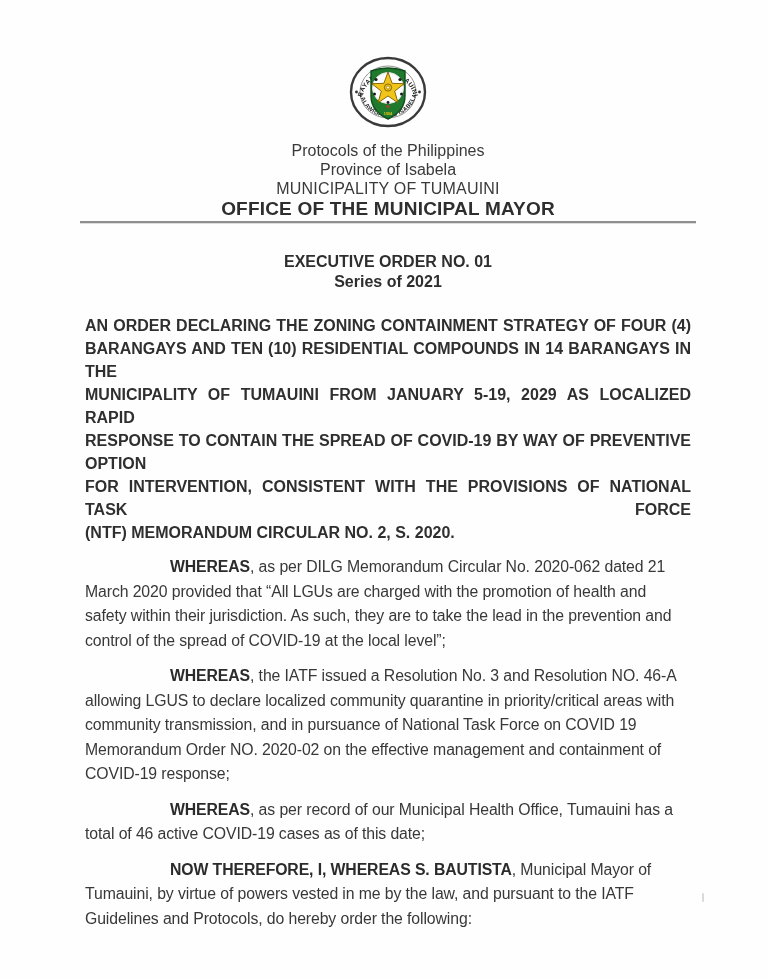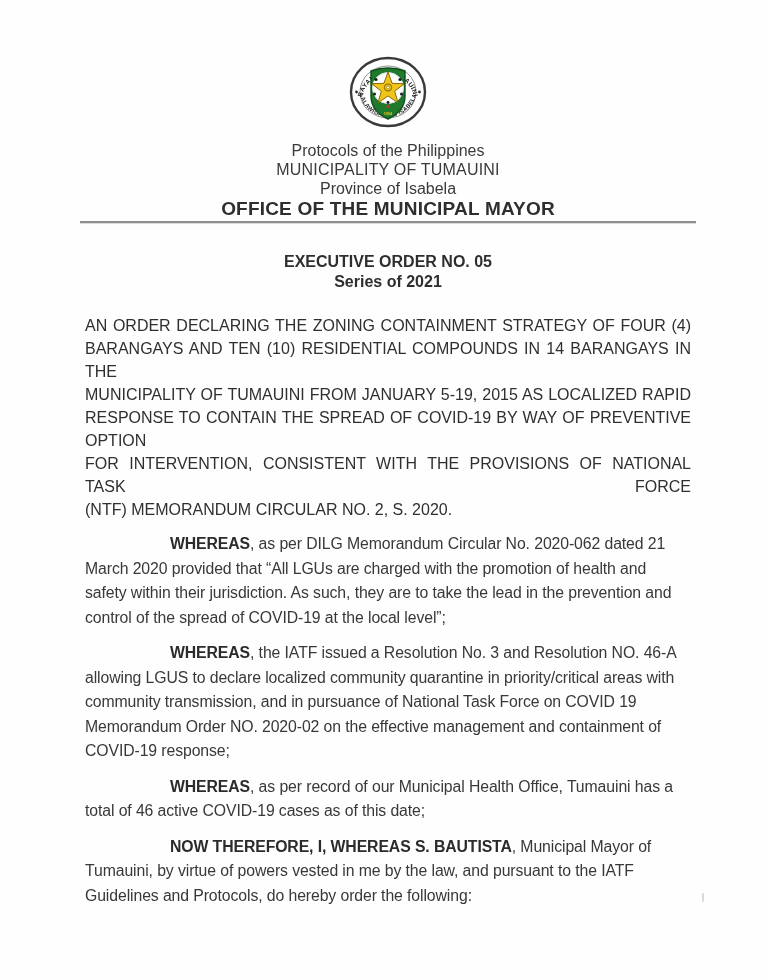--- a/index.html
+++ b/index.html
@@ -129,8 +129,8 @@
 
   <div class="letterhead">
     <div class="lh-line">Protocols of the Philippines</div>
+    <div class="lh-line">Province of Isabela</div>
     <div class="lh-line caps">MUNICIPALITY OF TUMAUINI</div>
-    <div class="lh-line">Province of Isabela</div>
     <div class="lh-office">OFFICE OF THE MUNICIPAL MAYOR</div>
   </div>
   <div class="rule"></div>

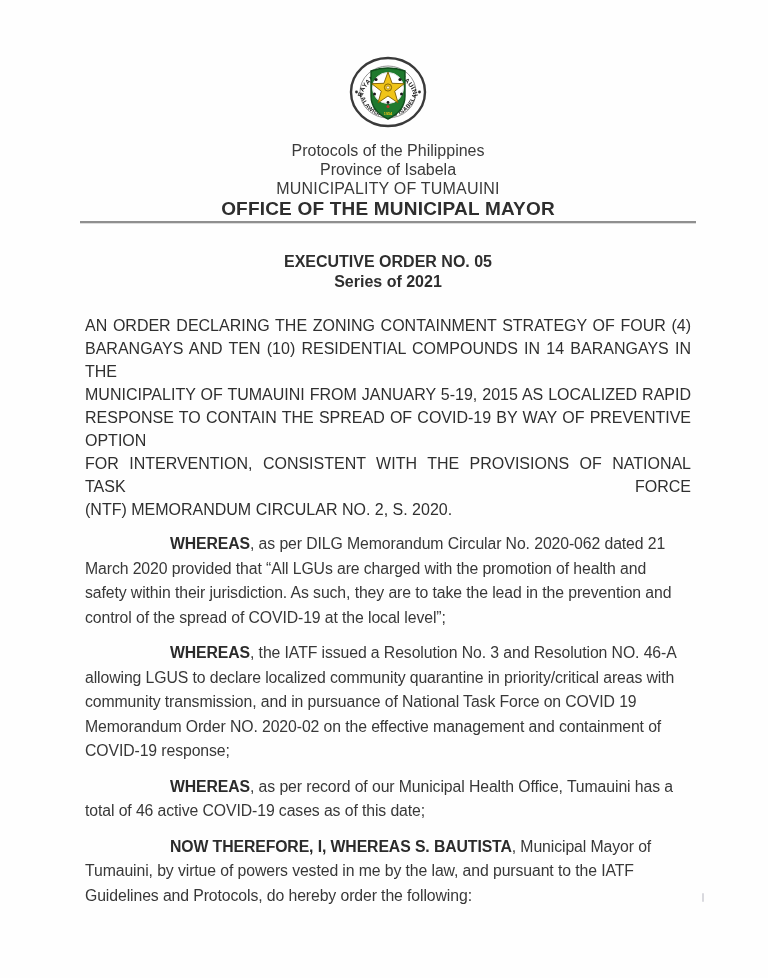--- a/index.html
+++ b/index.html
@@ -136,7 +136,7 @@
   <div class="rule"></div>
 
   <div class="order-heading">
-    <div>EXECUTIVE ORDER NO. 05</div>
+    <div>EXECUTIVE ORDER NO. 01</div>
     <div>Series of 2021</div>
   </div>
 

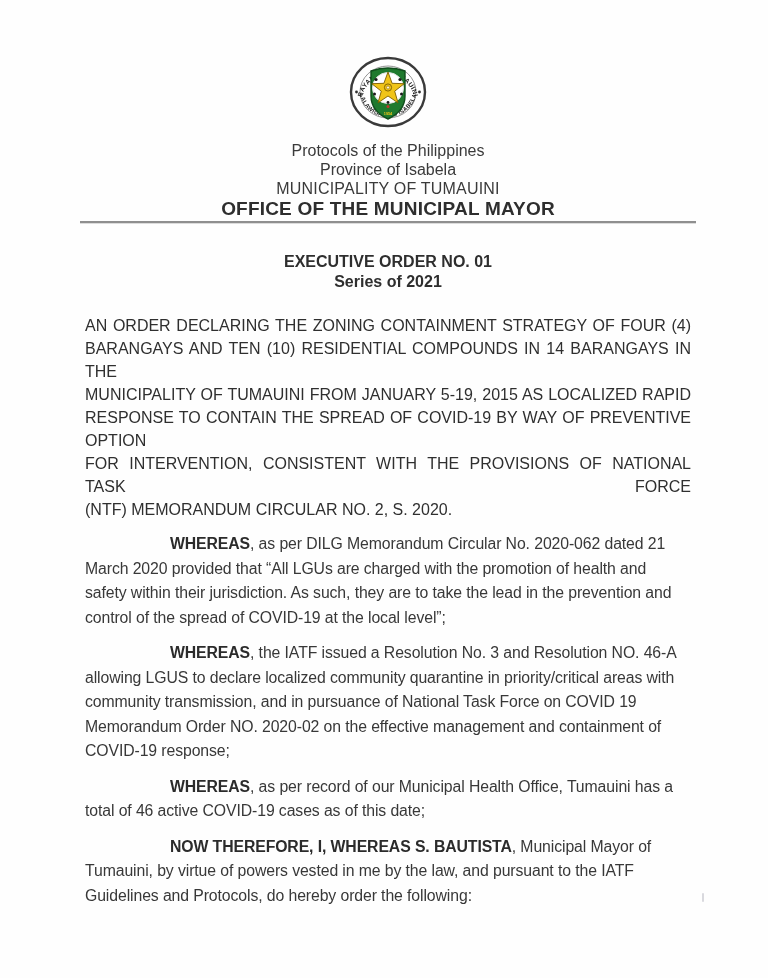--- a/index.html
+++ b/index.html
@@ -55,7 +55,7 @@
   
   .order-title {
     margin-top: 22px;
-    font-weight: normal;
+    font-weight: bold;
     font-size: 16px;
     color: #2f2f2f;
     line-height: 23px;

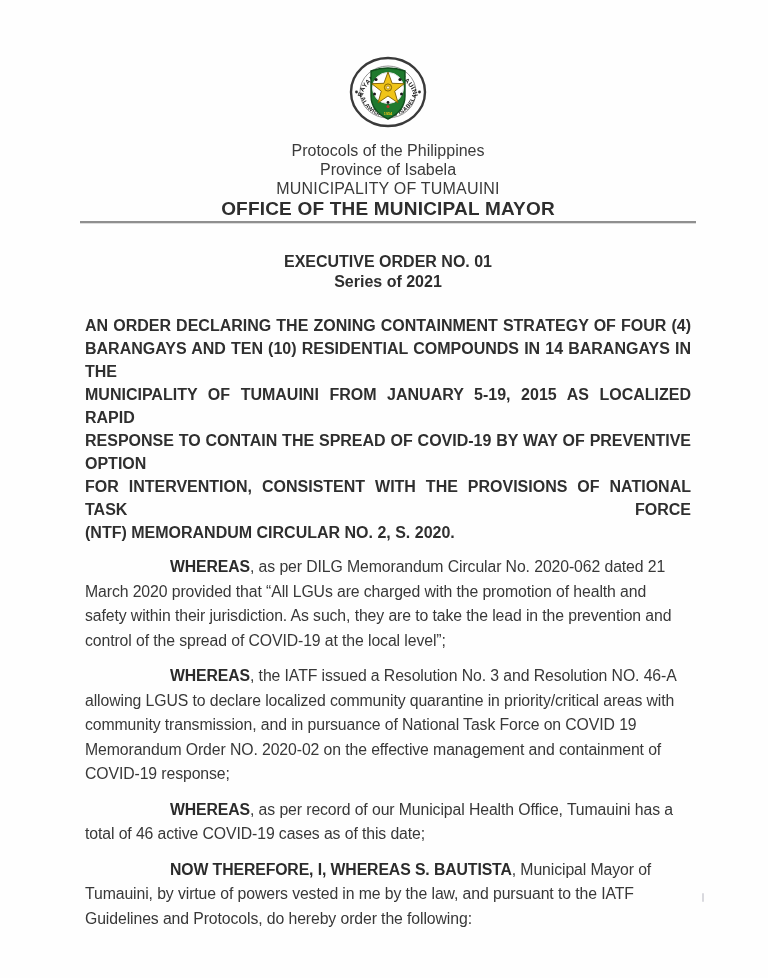--- a/index.html
+++ b/index.html
@@ -143,7 +143,7 @@
   <div class="order-title">
     <div class="tline">AN ORDER DECLARING THE ZONING CONTAINMENT STRATEGY OF FOUR (4)</div>
     <div class="tline">BARANGAYS AND TEN (10) RESIDENTIAL COMPOUNDS IN 14 BARANGAYS IN THE</div>
-    <div class="tline">MUNICIPALITY OF TUMAUINI FROM JANUARY 5-19, 2015 AS LOCALIZED RAPID</div>
+    <div class="tline">MUNICIPALITY OF TUMAUINI FROM JANUARY 5-19, 2029 AS LOCALIZED RAPID</div>
     <div class="tline">RESPONSE TO CONTAIN THE SPREAD OF COVID-19 BY WAY OF PREVENTIVE OPTION</div>
     <div class="tline">FOR INTERVENTION, CONSISTENT WITH THE PROVISIONS OF NATIONAL TASK FORCE</div>
     <div class="tline last">(NTF) MEMORANDUM CIRCULAR NO. 2, S. 2020.</div>

